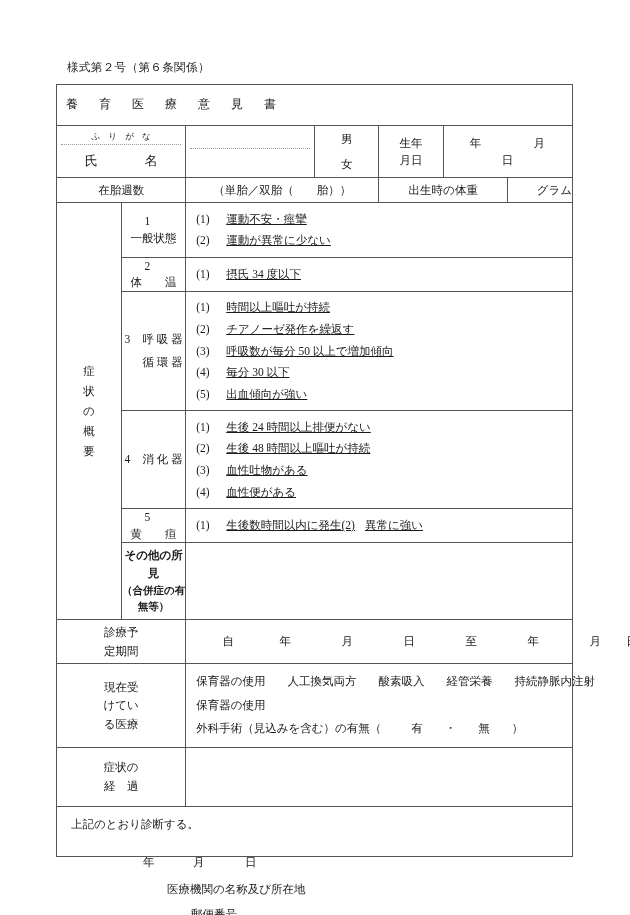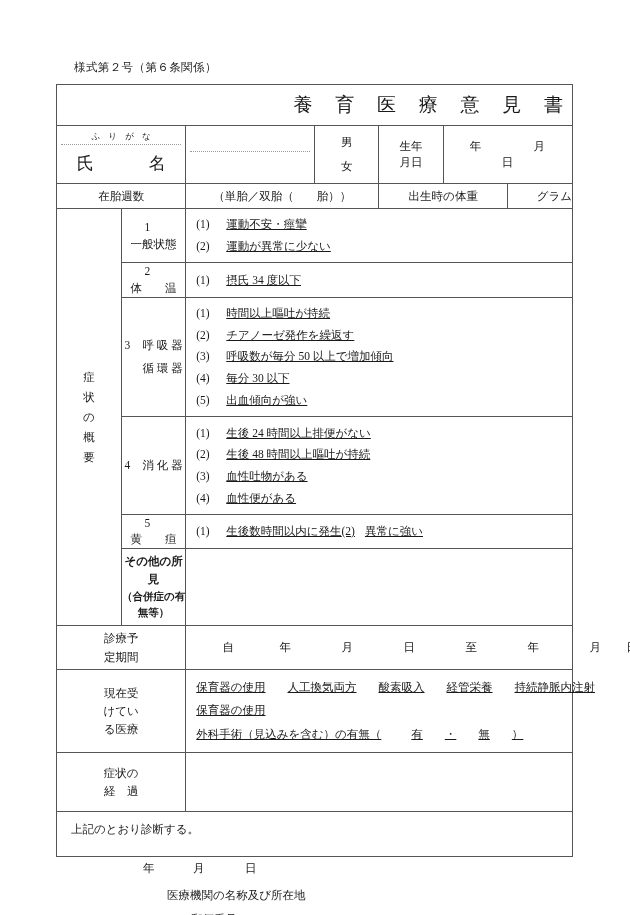--- a/index.html
+++ b/index.html
@@ -24,7 +24,7 @@
   
   .form-number {
     position: absolute;
-    left: 74px;
+    left: 67px;
     top: 60px;
     font-size: 11.5px;
     letter-spacing: 0.4px;

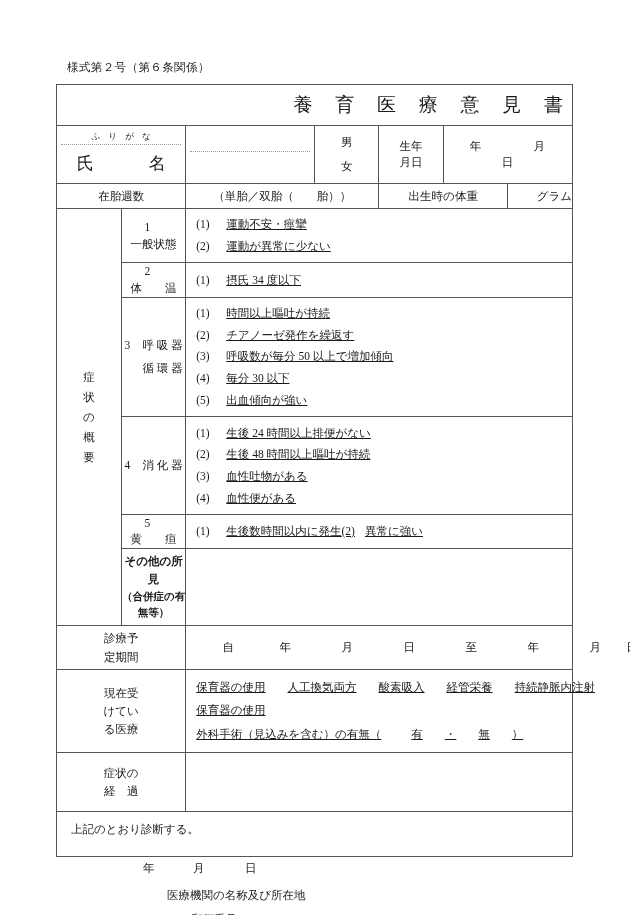--- a/index.html
+++ b/index.html
@@ -64,10 +64,10 @@
   
   .title-cell { height: 40px; }
   .title {
-    font-size: 19px;
+    font-size: 12px;
     letter-spacing: 9px;
     text-indent: 9px;
-    text-align: right;
+    text-align: left;
     font-weight: normal;
   }
 

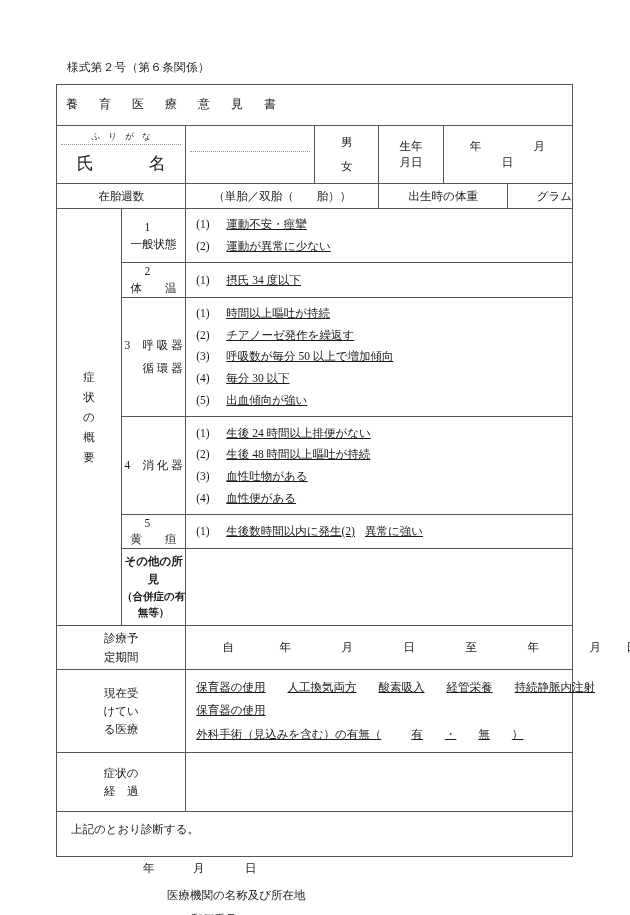--- a/index.html
+++ b/index.html
@@ -86,7 +86,7 @@
     margin: 0 4px;
   }
   .namelabel {
-    font-size: 17px;
+    font-size: 13px;
     letter-spacing: 7px;
     text-indent: 7px;
     text-align: center;

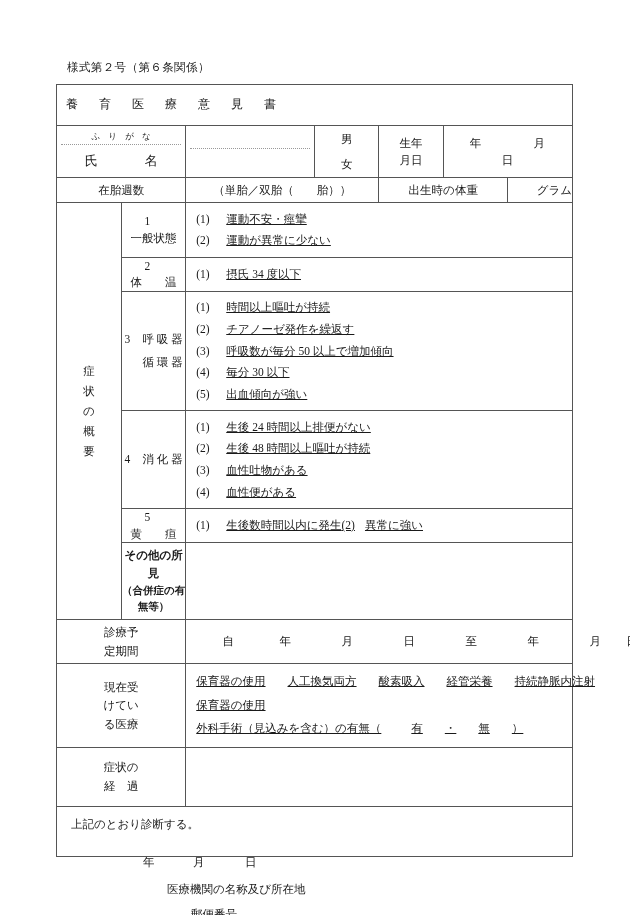--- a/index.html
+++ b/index.html
@@ -177,7 +177,7 @@
     padding: 6px 0 6px 10px;
     line-height: 1.0;
   }
-  .care .ln { display: block; white-space: nowrap; padding: 6px 0; text-decoration: underline; }
+  .care .ln { display: block; white-space: nowrap; padding: 6px 0; }
   .care .ln .gap { display: inline-block; width: 22px; }
   .care .ln .gapL { display: inline-block; width: 30px; }
 

